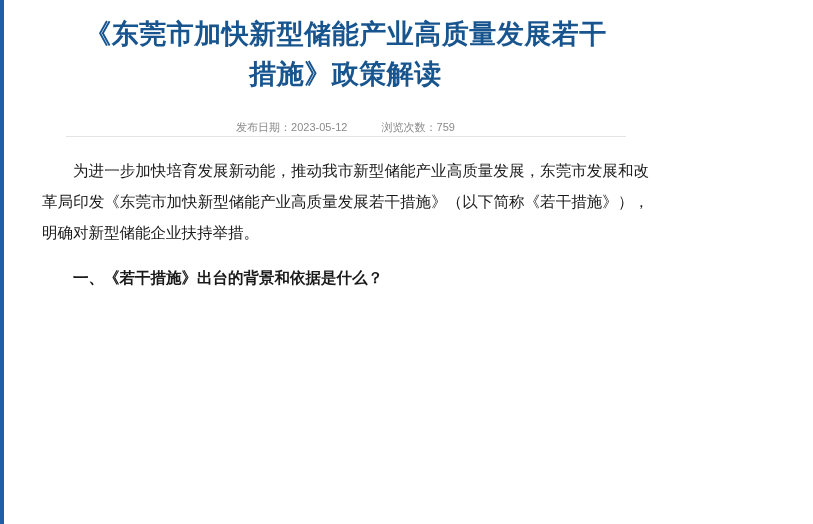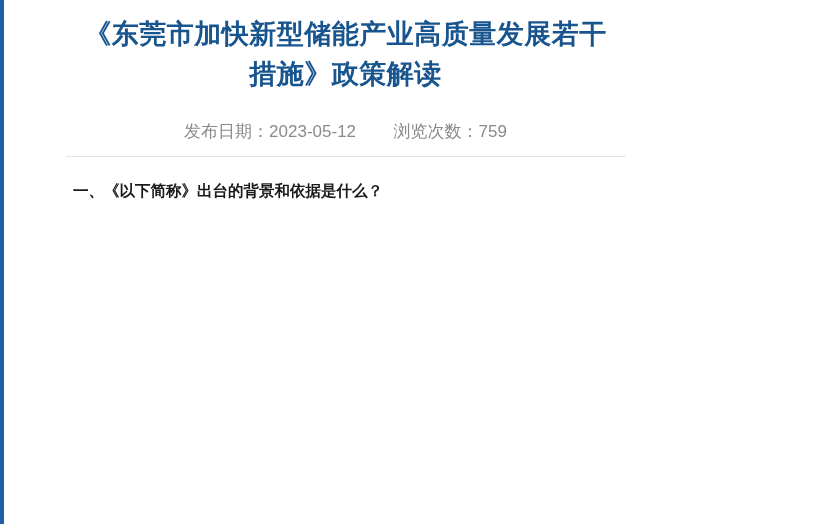--- a/index.html
+++ b/index.html
@@ -45,10 +45,10 @@
   .meta {
     margin-top: 26px;
     text-align: center;
-    font-size: 17px;
+    font-size: 11px;
     color: #8a8a8a;
     position: relative;
-    padding-bottom: 14px;
+    padding-bottom: 2px;
   }
   .meta .meta-item {
     display: inline-block;

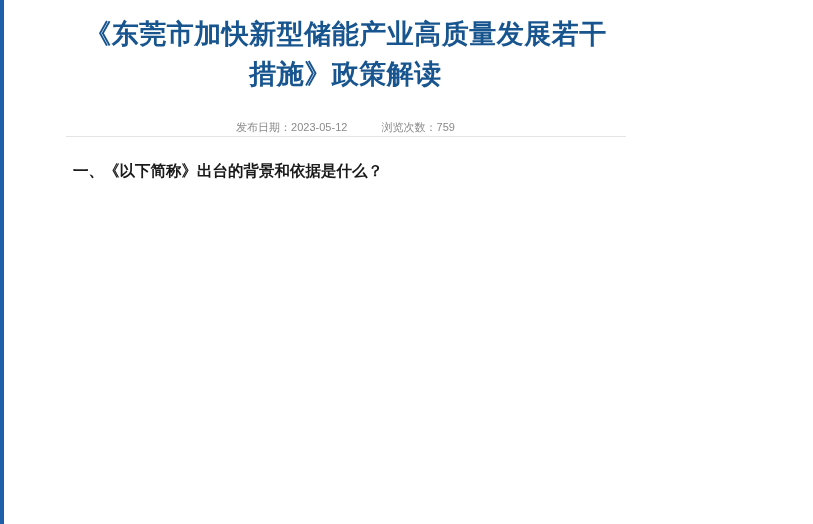--- a/index.html
+++ b/index.html
@@ -104,6 +104,7 @@
     </div>
 
     <div class="body-text">
+      <p class="para">为进一步加快培育发展新动能，推动我市新型储能产业高质量发展，东莞市发展和改革局印发《东莞市加快新型储能产业高质量发展若干措施》（以下简称《若干措施》），明确对新型储能企业扶持举措。</p>
       <p class="heading">一、《以下简称》出台的背景和依据是什么？</p>
     </div>
 

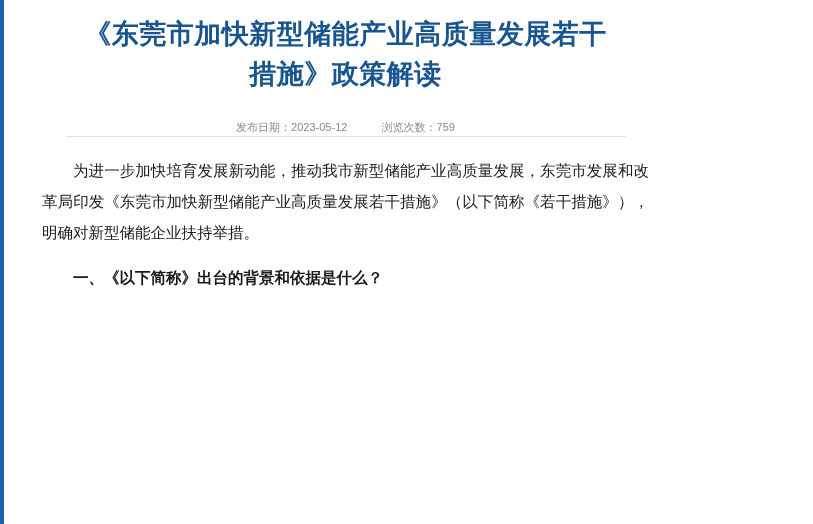--- a/index.html
+++ b/index.html
@@ -105,7 +105,7 @@
 
     <div class="body-text">
       <p class="para">为进一步加快培育发展新动能，推动我市新型储能产业高质量发展，东莞市发展和改革局印发《东莞市加快新型储能产业高质量发展若干措施》（以下简称《若干措施》），明确对新型储能企业扶持举措。</p>
-      <p class="heading">一、《以下简称》出台的背景和依据是什么？</p>
+      <p class="heading">一、《若干措施》出台的背景和依据是什么？</p>
     </div>
 
   </div>

